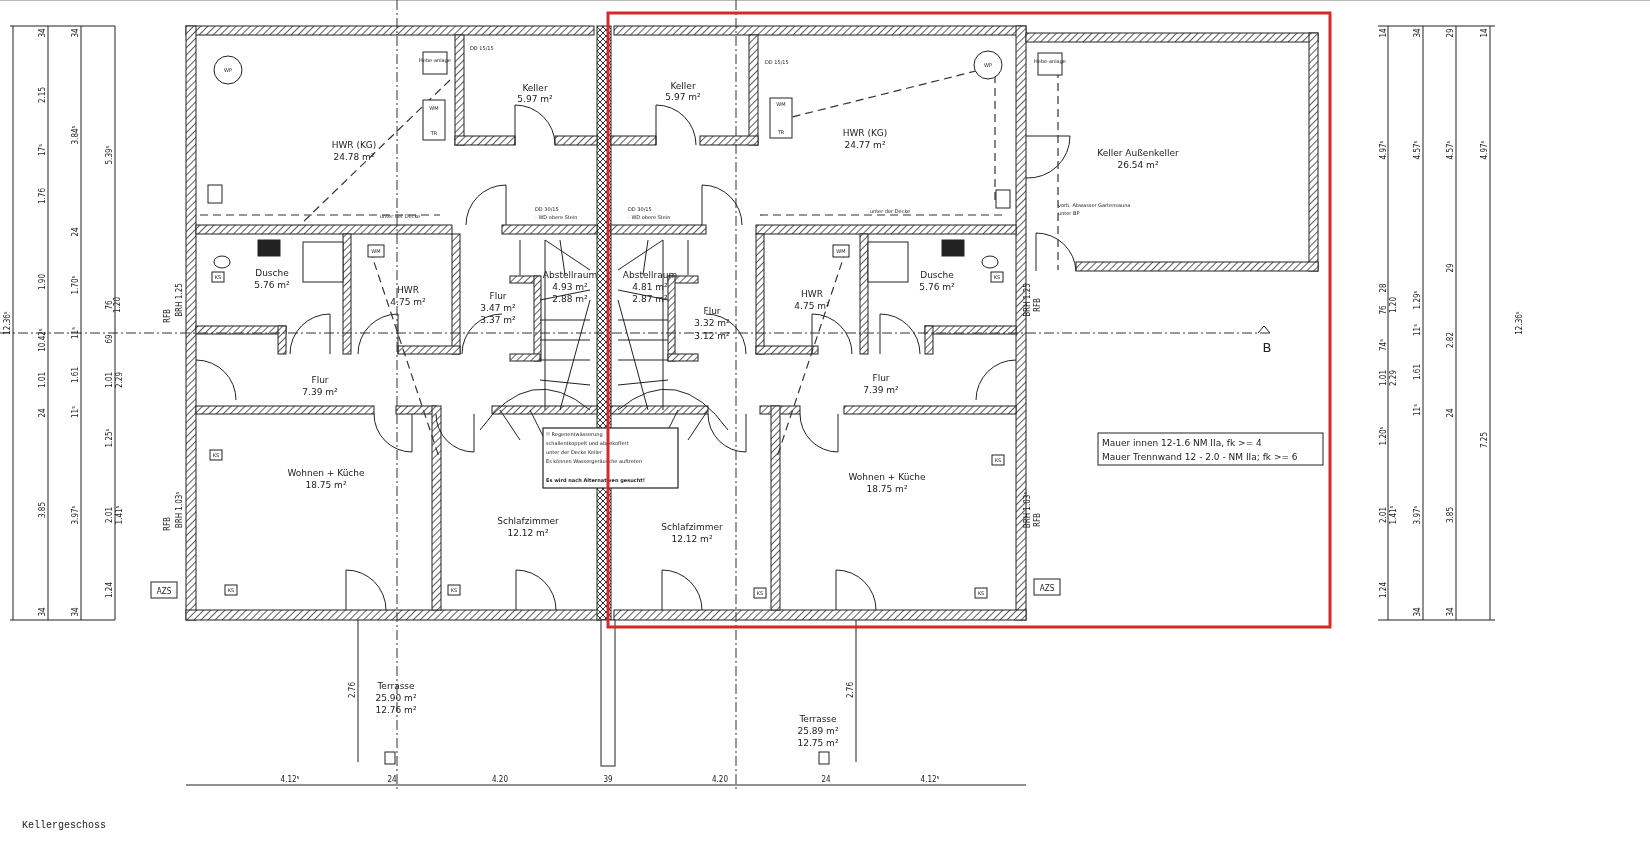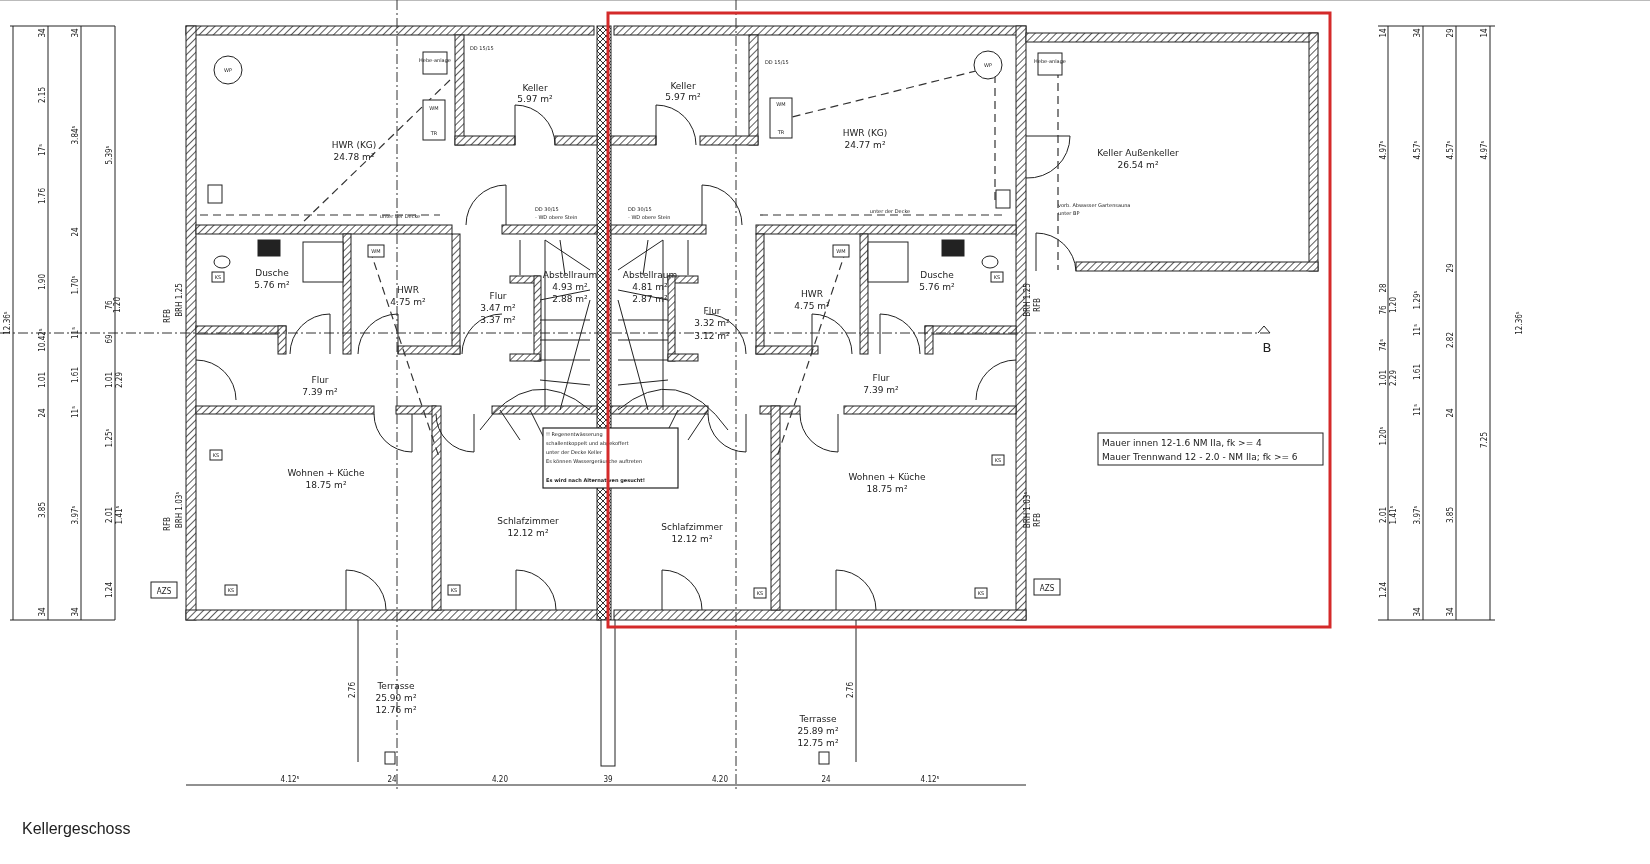--- a/index.html
+++ b/index.html
@@ -10,7 +10,7 @@
   .tiny { font-size:5px; }
   .dim { font-size:8px; font-family:"DejaVu Sans Condensed","DejaVu Sans", sans-serif; fill:#222; text-anchor:middle; }
   .note { font-size:9px; fill:#222; text-anchor:start; }
-  .caption { position:absolute; left:22px; top:820px; font-family:Liberation Sans, sans-serif; font-size:16px; color:#222; }
+  .caption { position:absolute; left:22px; top:820px; font-family:Liberation Mono, monospace; font-size:10px; color:#222; }
   .wall { fill:url(#hatch); stroke:#222; stroke-width:1; }
 </style>
 </head>

